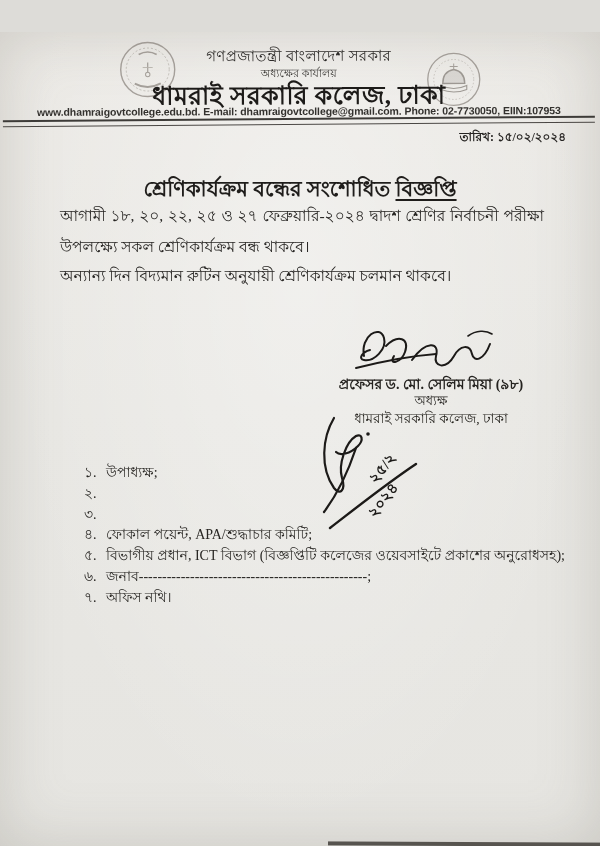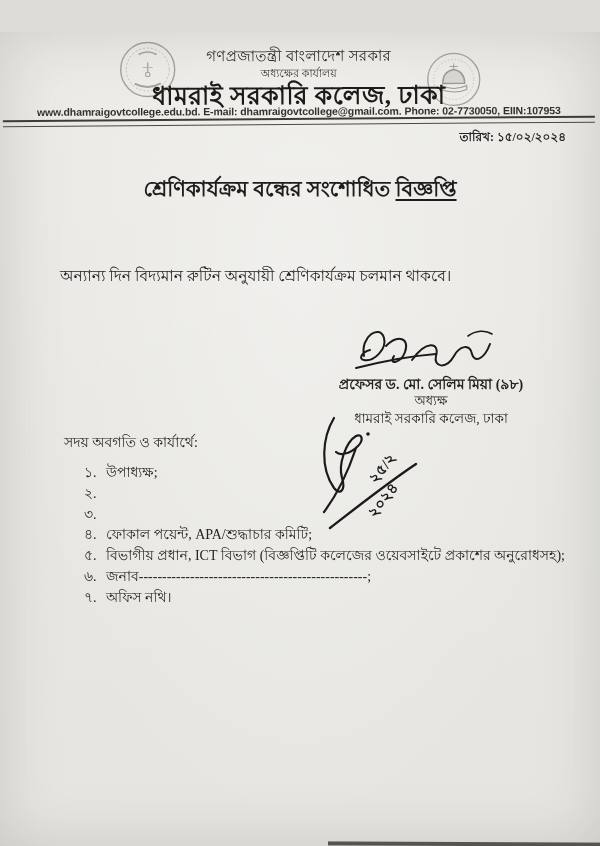--- a/index.html
+++ b/index.html
@@ -82,6 +82,7 @@
 
   <div class="ctr title"><span>শ্রেণিকার্যক্রম বন্ধের সংশোধিত </span><span class="ul">বিজ্ঞপ্তি</span></div>
 
+  <div class="para p1">আগামী ১৮, ২০, ২২, ২৫ ও ২৭ ফেব্রুয়ারি-২০২৪ দ্বাদশ শ্রেণির নির্বাচনী পরীক্ষা উপলক্ষ্যে সকল শ্রেণিকার্যক্রম বন্ধ থাকবে।</div>
   <div class="para p2">অন্যান্য দিন বিদ্যমান রুটিন অনুযায়ী শ্রেণিকার্যক্রম চলমান থাকবে।</div>
 
   <svg class="abs" style="left:350px;top:284px;" width="150" height="64" viewBox="0 0 150 64">

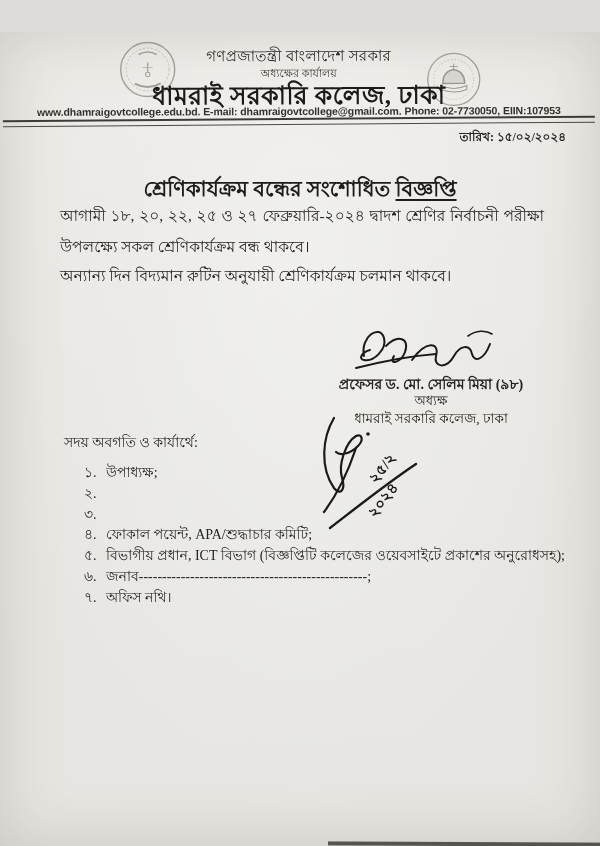--- a/index.html
+++ b/index.html
@@ -97,7 +97,6 @@
   <div class="sig-block sig-desg">অধ্যক্ষ</div>
   <div class="sig-block sig-inst">ধামরাই সরকারি কলেজ, ঢাকা</div>
 
-  <div class="dist-head">সদয় অবগতি ও কার্যার্থে:</div>
   <div class="dist-list">
     <div class="dist-row">
         <span class="dist-num">১.</span>

